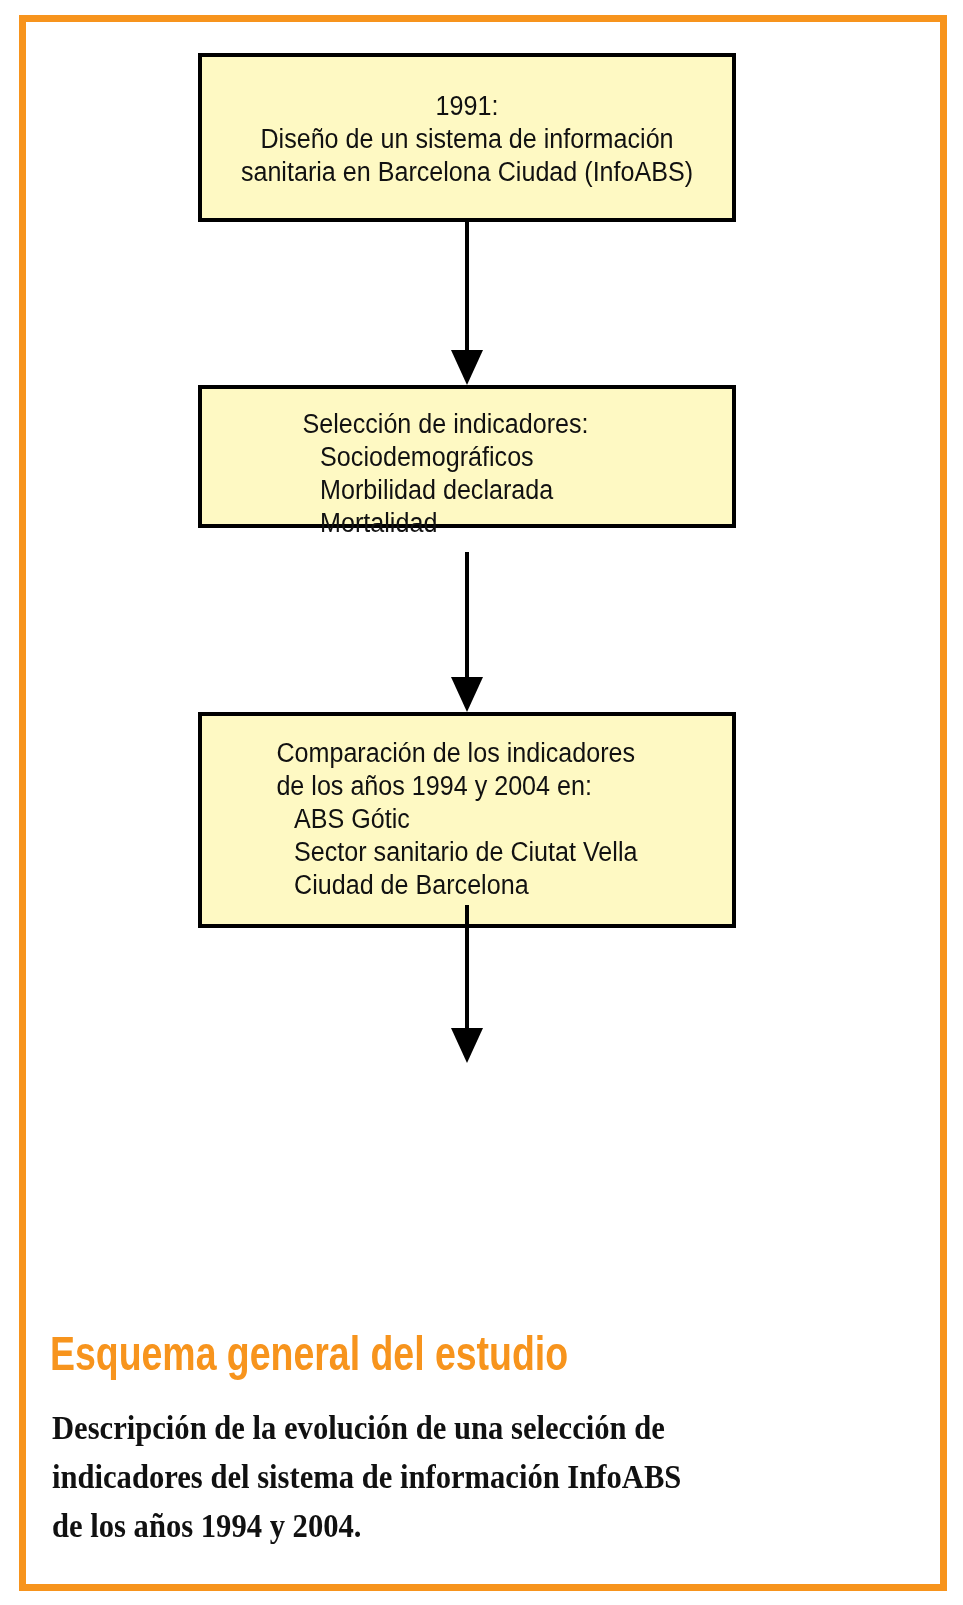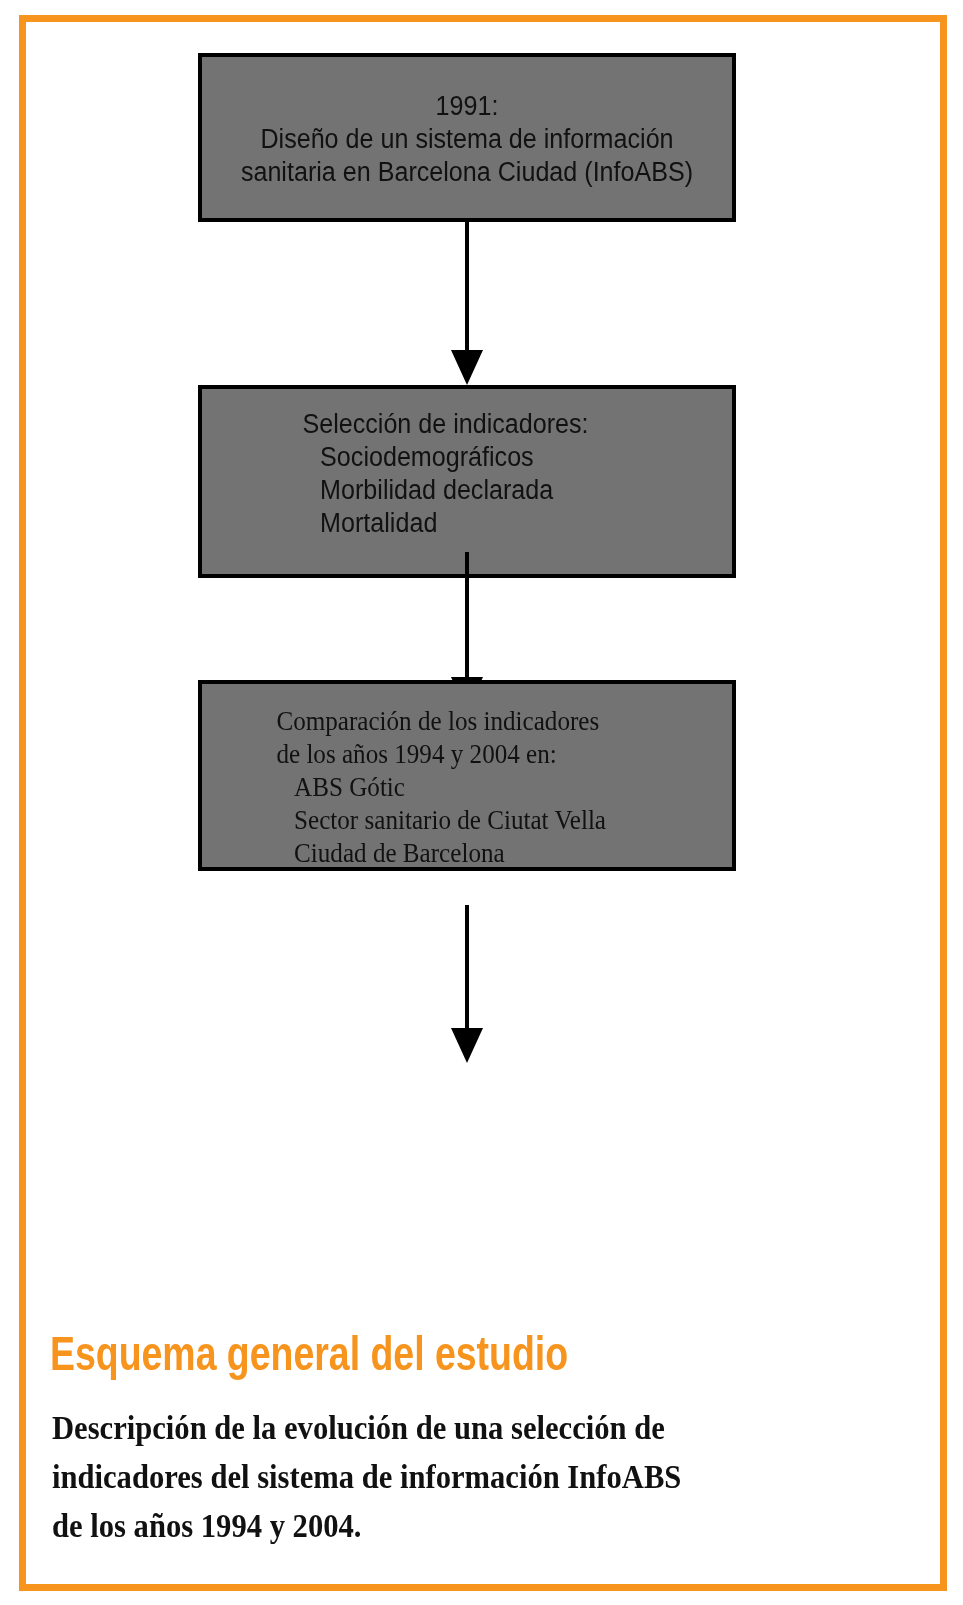--- a/index.html
+++ b/index.html
@@ -27,7 +27,7 @@
     left: 198px;
     width: 538px;
     border: 4px solid #000000;
-    background: #737373;
+    background: #fef9c3;
     color: var(--ink);
   }
   .box1 { top: 53px;   height: 169px; }

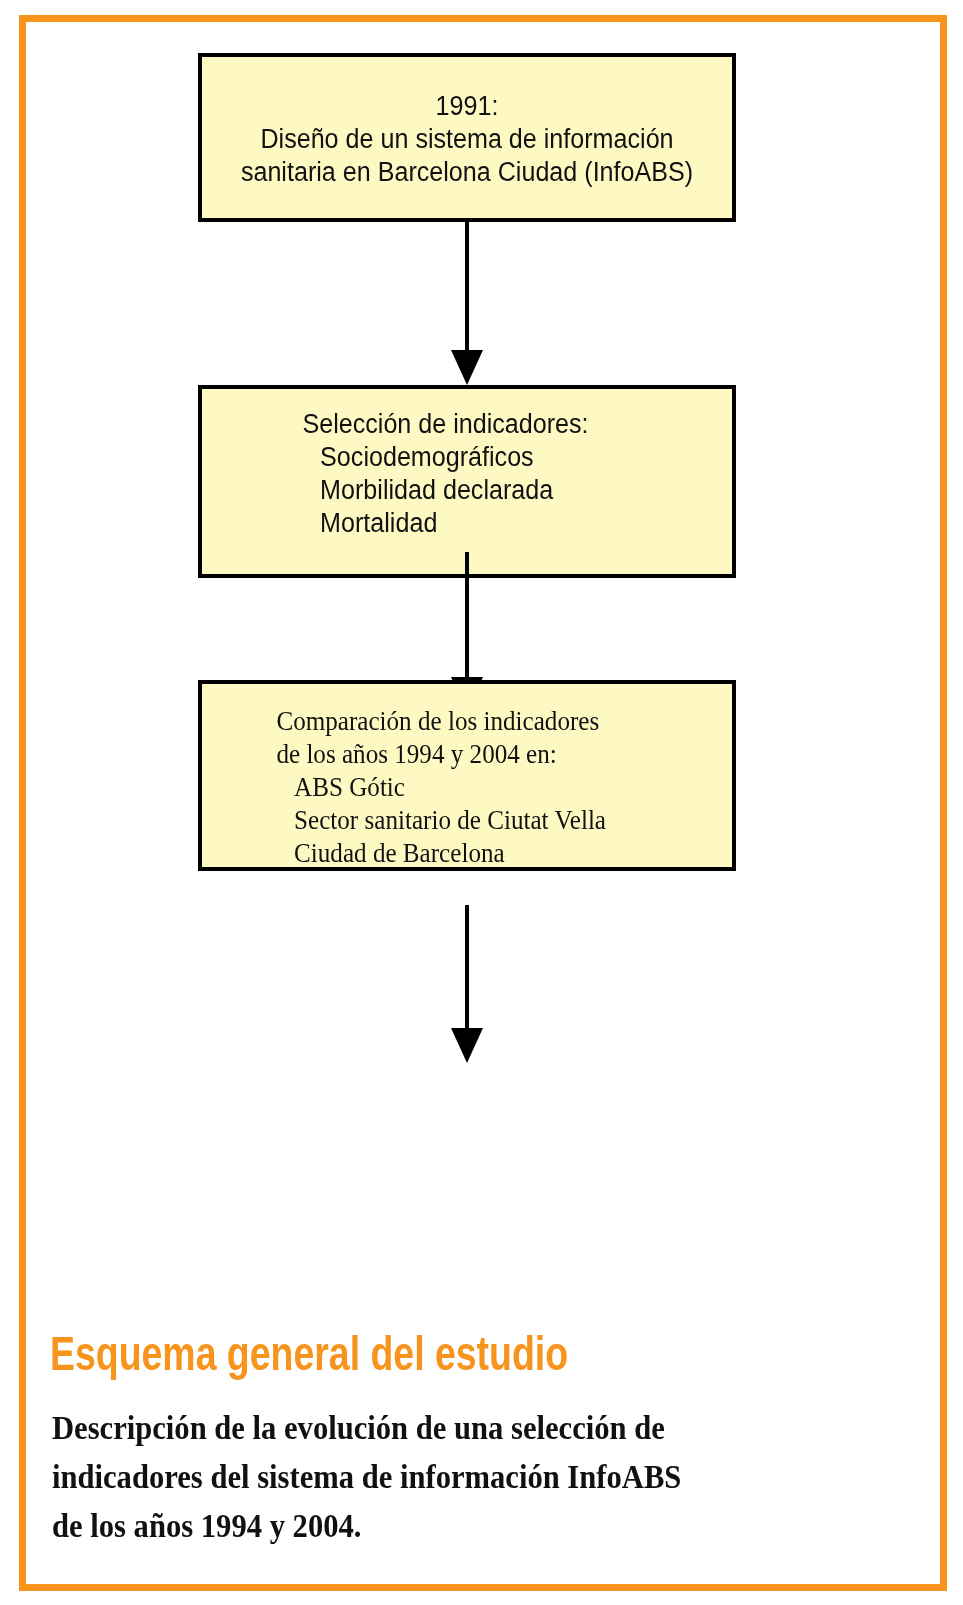--- a/index.html
+++ b/index.html
@@ -31,7 +31,7 @@
     color: var(--ink);
   }
   .box1 { top: 53px;   height: 169px; }
-  .box2 { top: 385px;  height: 193px; }
+  .box2 { top: 385px;  height: 143px; }
   .box3 { top: 680px;  height: 191px; font-family: Liberation Serif, serif; }
   .box4 { top: 1063px; height: 191px; }
   .box-text {

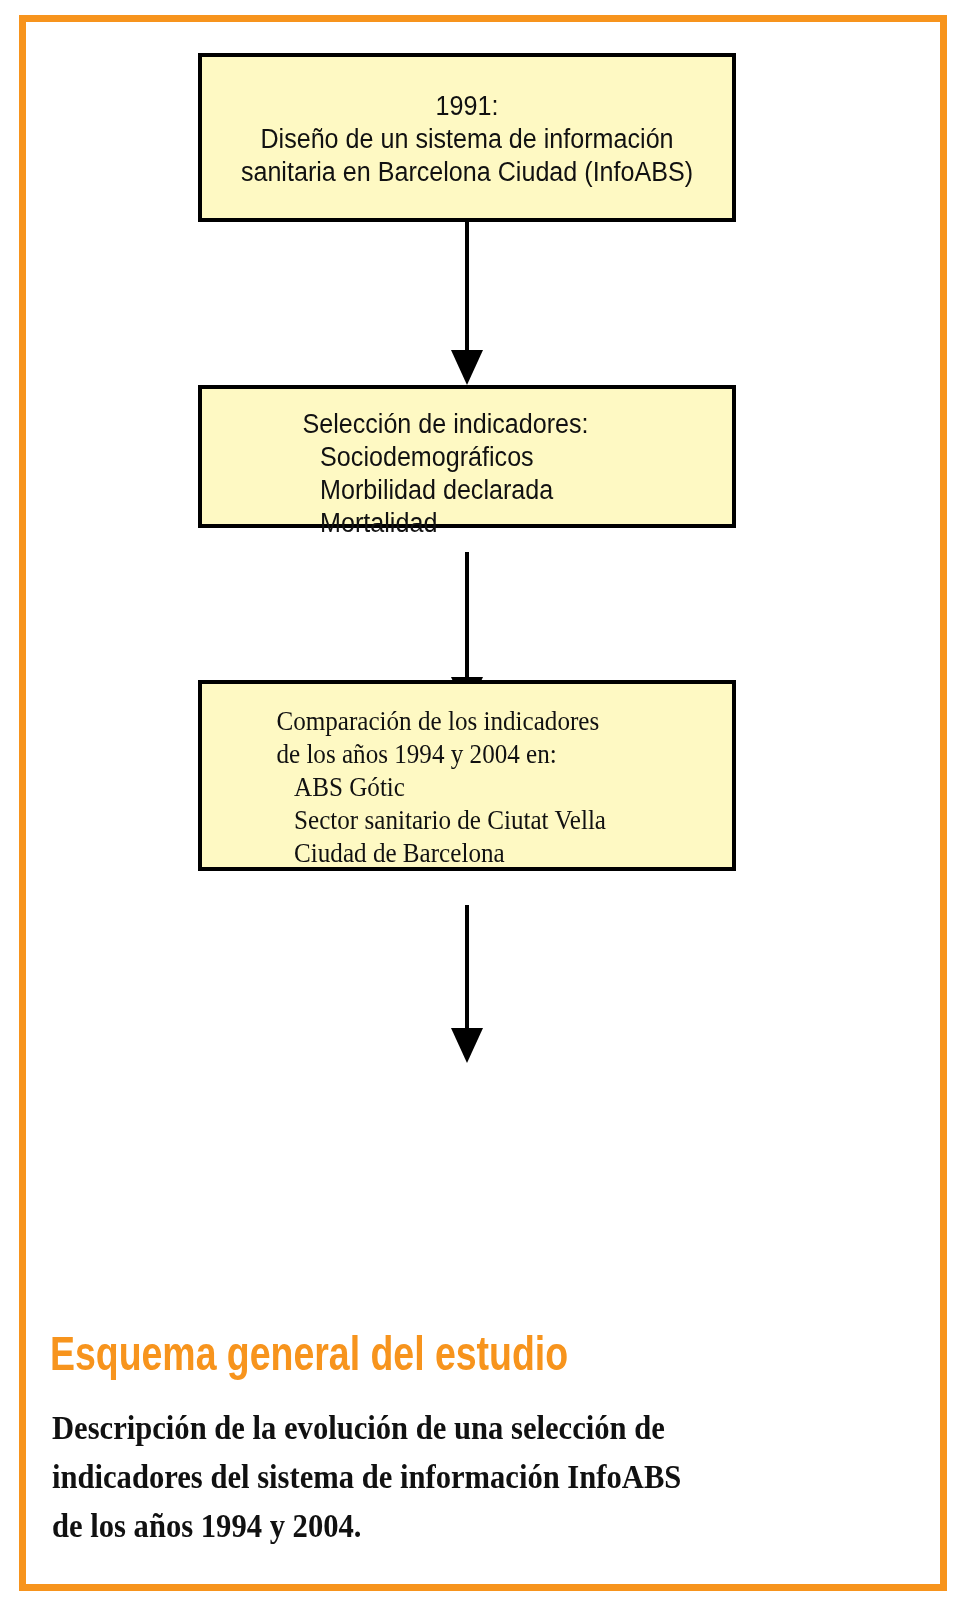--- a/index.html
+++ b/index.html
@@ -32,7 +32,7 @@
   }
   .box1 { top: 53px;   height: 169px; }
   .box2 { top: 385px;  height: 143px; }
-  .box3 { top: 680px;  height: 191px; font-family: Liberation Serif, serif; }
+  .box3 { top: 712px;  height: 216px; }
   .box4 { top: 1063px; height: 191px; }
   .box-text {
     font-size: 27px;

